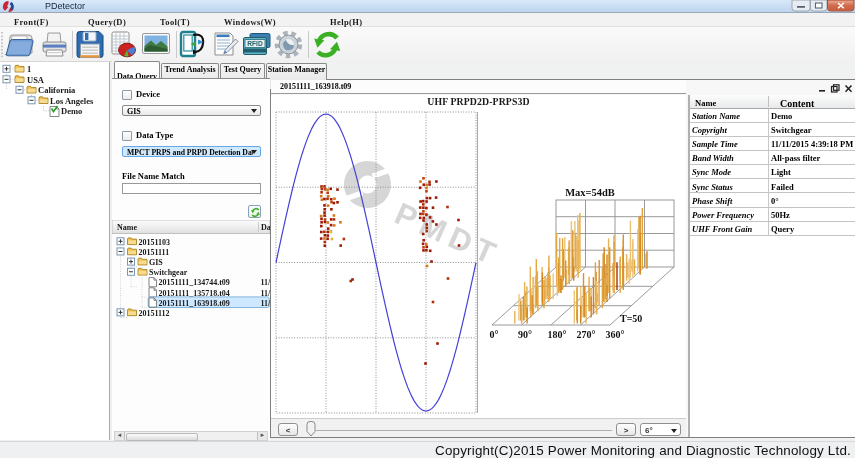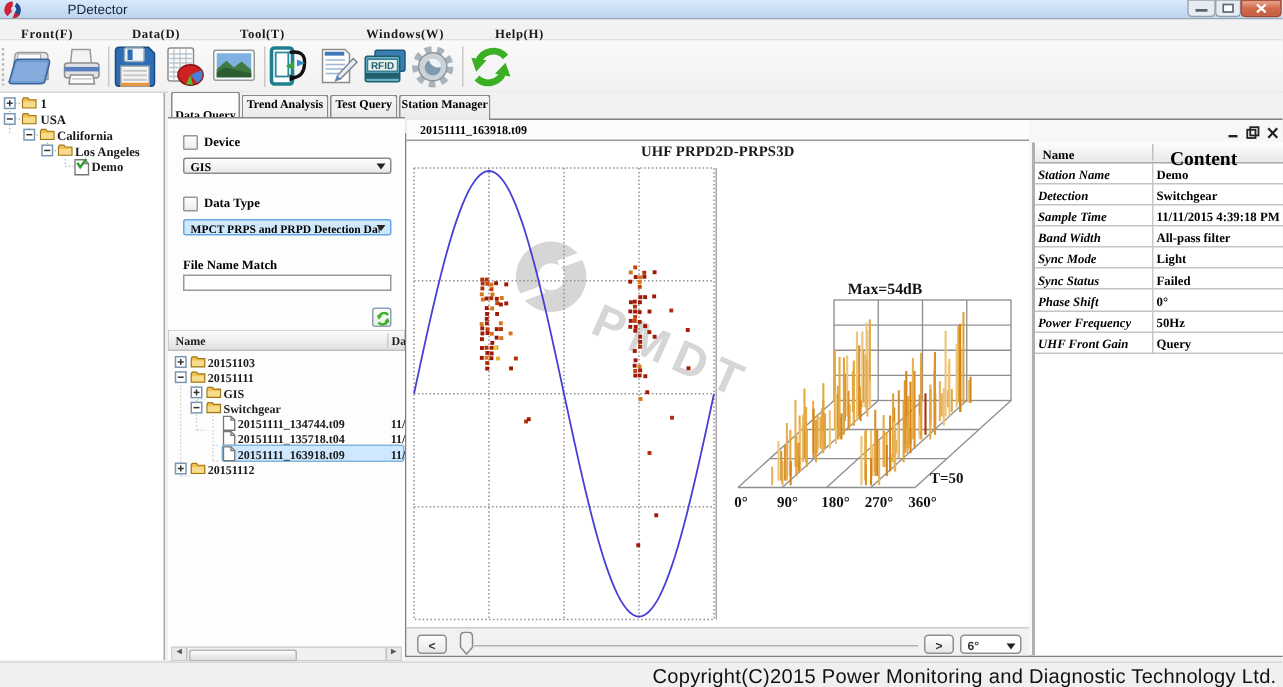--- a/index.html
+++ b/index.html
@@ -78,7 +78,7 @@
 <div class="abs titletext">PDetector</div>
 <div class="abs menubar">
  <span class="menuitem serif" style="left:14px">Front(F)</span>
- <span class="menuitem serif" style="left:88px">Data(D)</span>
+ <span class="menuitem serif" style="left:88px">Query(D)</span>
  <span class="menuitem serif" style="left:160px">Tool(T)</span>
  <span class="menuitem serif" style="left:244px">Windows(W)</span>
  <span class="menuitem serif" style="left:330px">Help(H)</span>

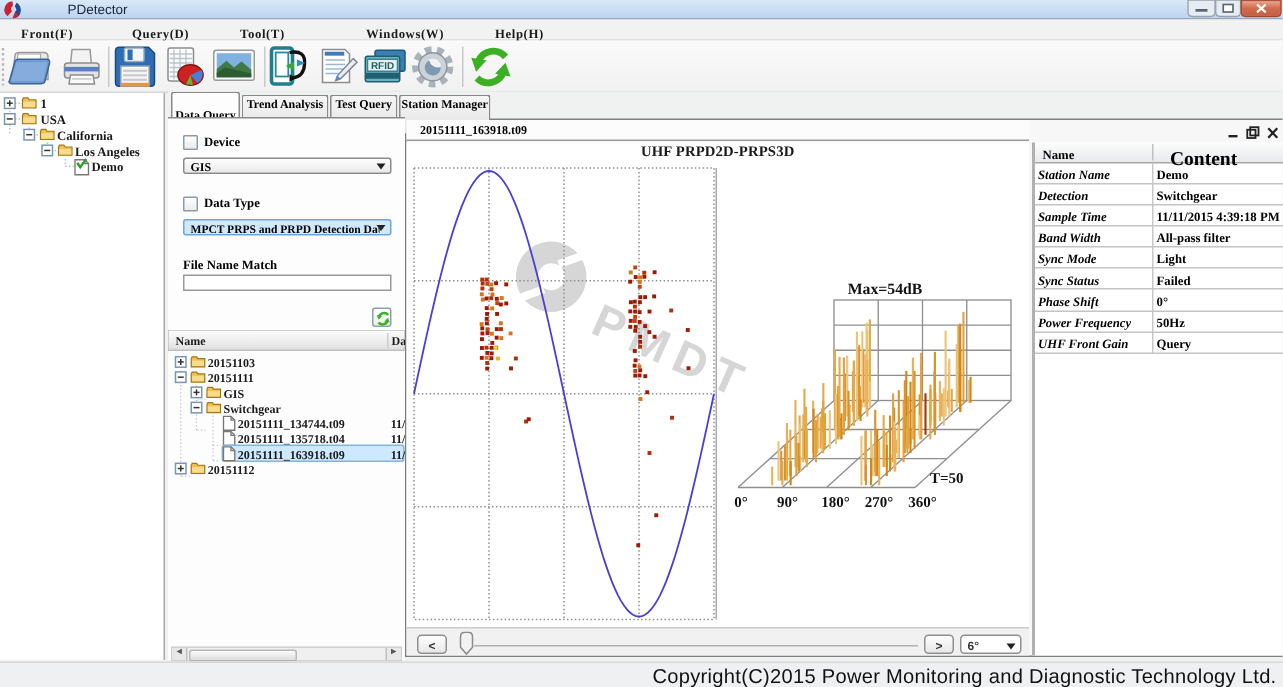--- a/index.html
+++ b/index.html
@@ -80,7 +80,7 @@
  <span class="menuitem serif" style="left:14px">Front(F)</span>
  <span class="menuitem serif" style="left:88px">Query(D)</span>
  <span class="menuitem serif" style="left:160px">Tool(T)</span>
- <span class="menuitem serif" style="left:244px">Windows(W)</span>
+ <span class="menuitem serif" style="left:224px">Windows(W)</span>
  <span class="menuitem serif" style="left:330px">Help(H)</span>
 </div>
 <div class="abs toolbar">

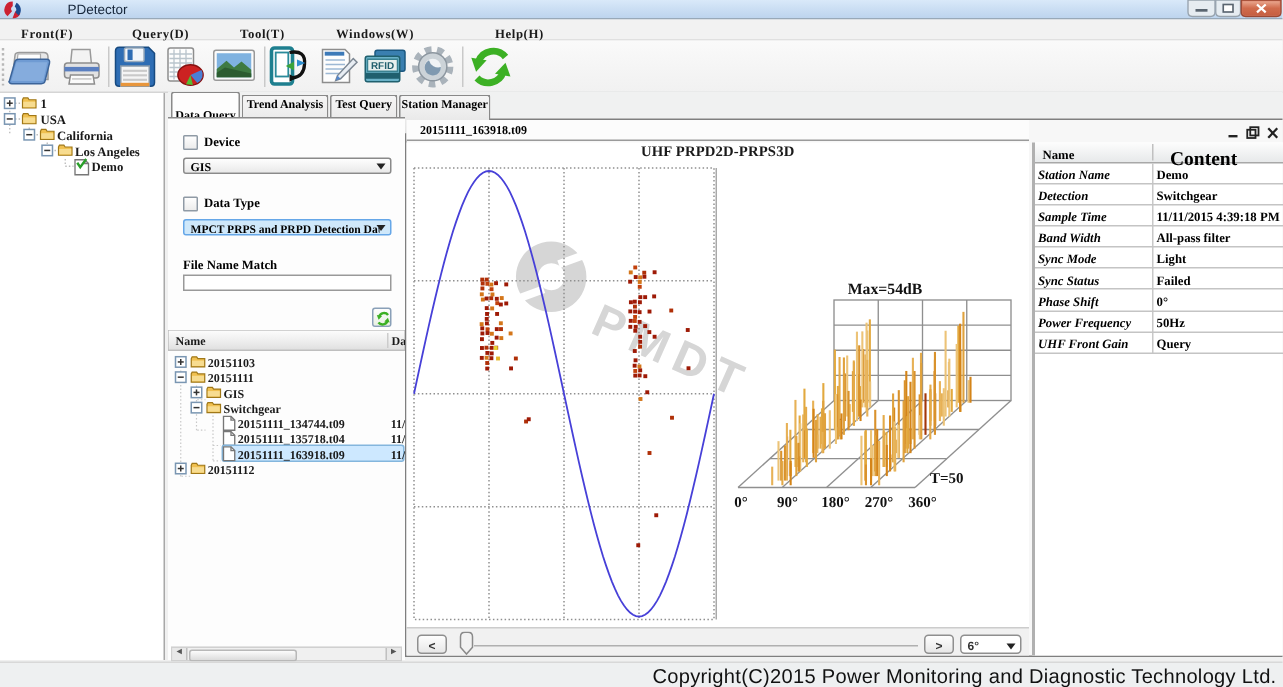--- a/index.html
+++ b/index.html
@@ -639,7 +639,7 @@
 <div class="abs tablepanel">
  <div class="thead abs">
       <span style="position:absolute;left:5px;top:2.5px;font-size:8.5px;font-weight:bold;">Name</span>
-  <span style="position:absolute;left:90px;top:2.5px;font-size:13px;font-weight:bold;text-align:center;">Content</span>
+  <span style="position:absolute;left:90px;top:2.5px;font-size:10px;font-weight:bold;text-align:center;">Content</span>
   <span style="position:absolute;left:78px;top:1px;bottom:1px;width:1px;background:#c0c0c0;"></span>
     </div>
  <div class="vline" style="position:absolute;left:78px;top:13.5px;height:127.4px;width:1px;background:#c8c8c8;"></div>

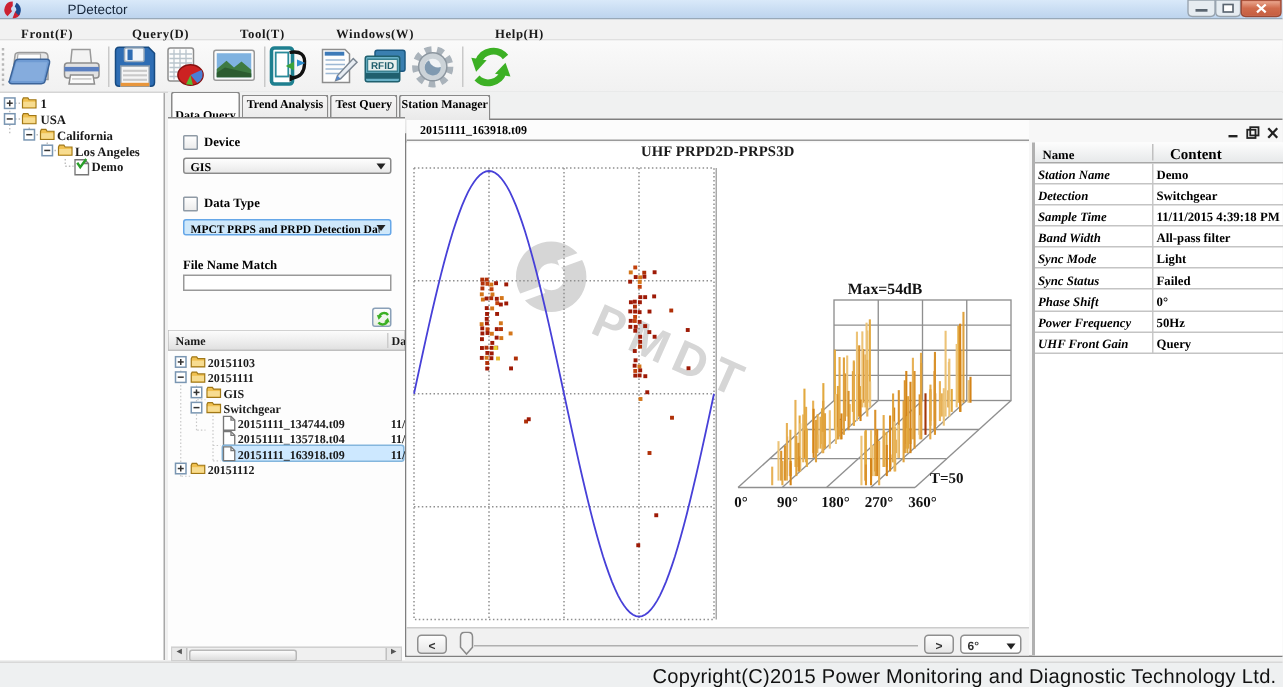--- a/index.html
+++ b/index.html
@@ -648,7 +648,7 @@
       <span class="tval">Demo</span>
     </div>
 <div class="trow" style="top:27.65px;">
-      <span class="tname">Detection</span>
+      <span class="tname">Copyright</span>
       <span class="tval">Switchgear</span>
     </div>
 <div class="trow" style="top:41.80px;">

